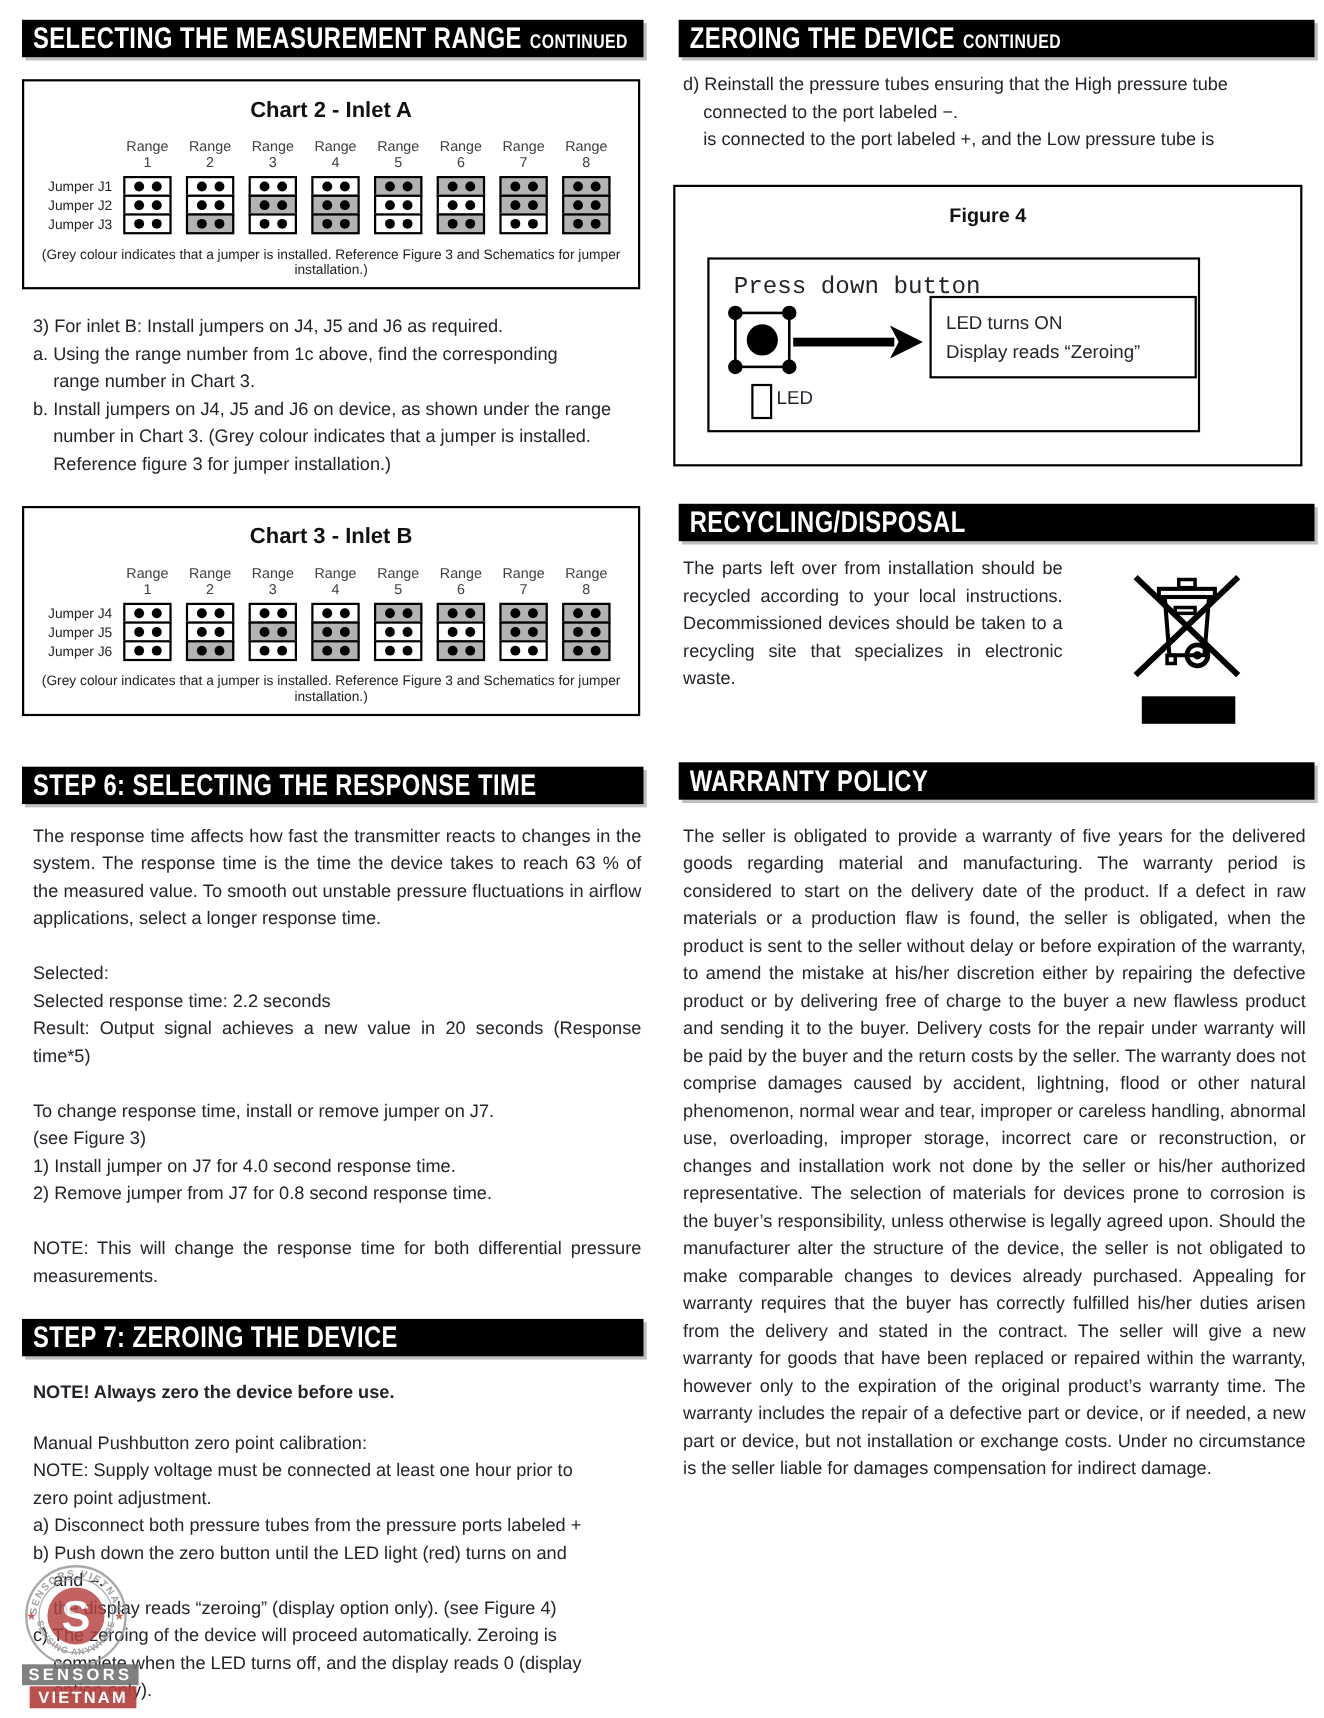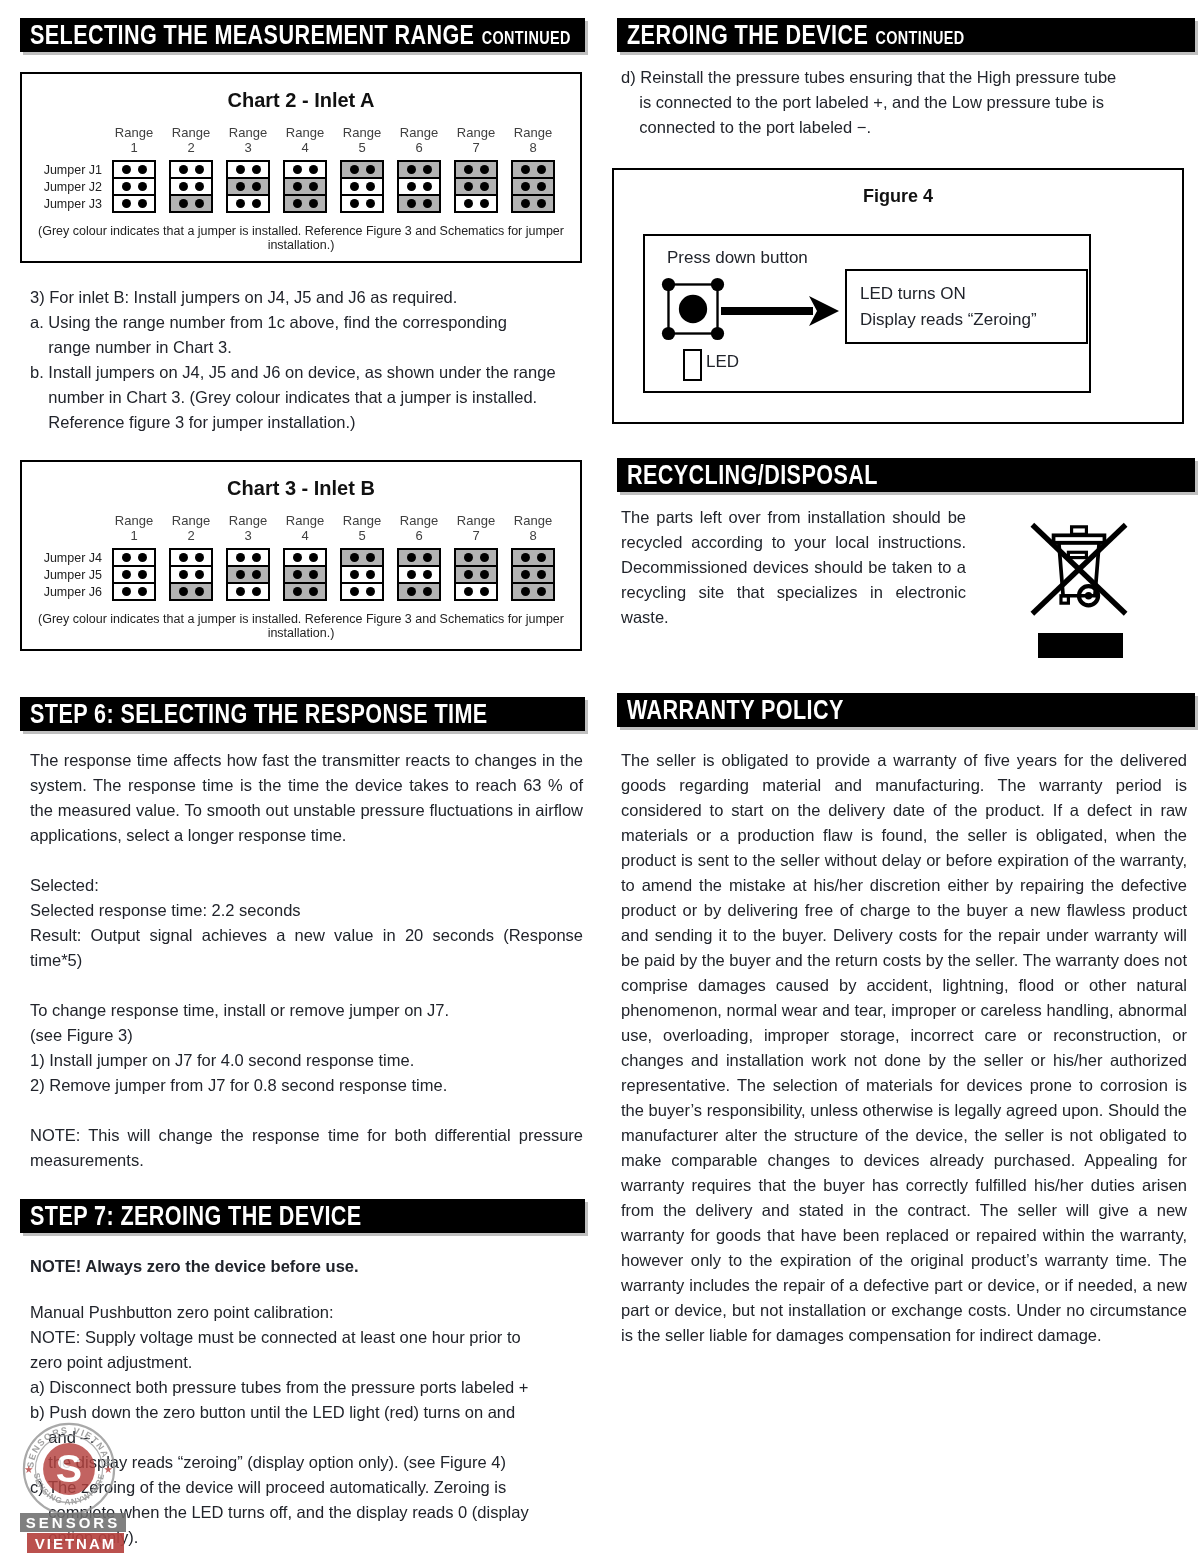--- a/index.html
+++ b/index.html
@@ -374,8 +374,8 @@
 
   <div class="txt lines" style="left:621px; top:65px; width:566px;">
       <div>d) Reinstall the pressure tubes ensuring that the High pressure tube</div>
+      <div>    connected to the port labeled −.</div>
       <div>    is connected to the port labeled +, and the Low pressure tube is</div>
-      <div>    connected to the port labeled −.</div>
     </div>
 
   <div class="figbox">

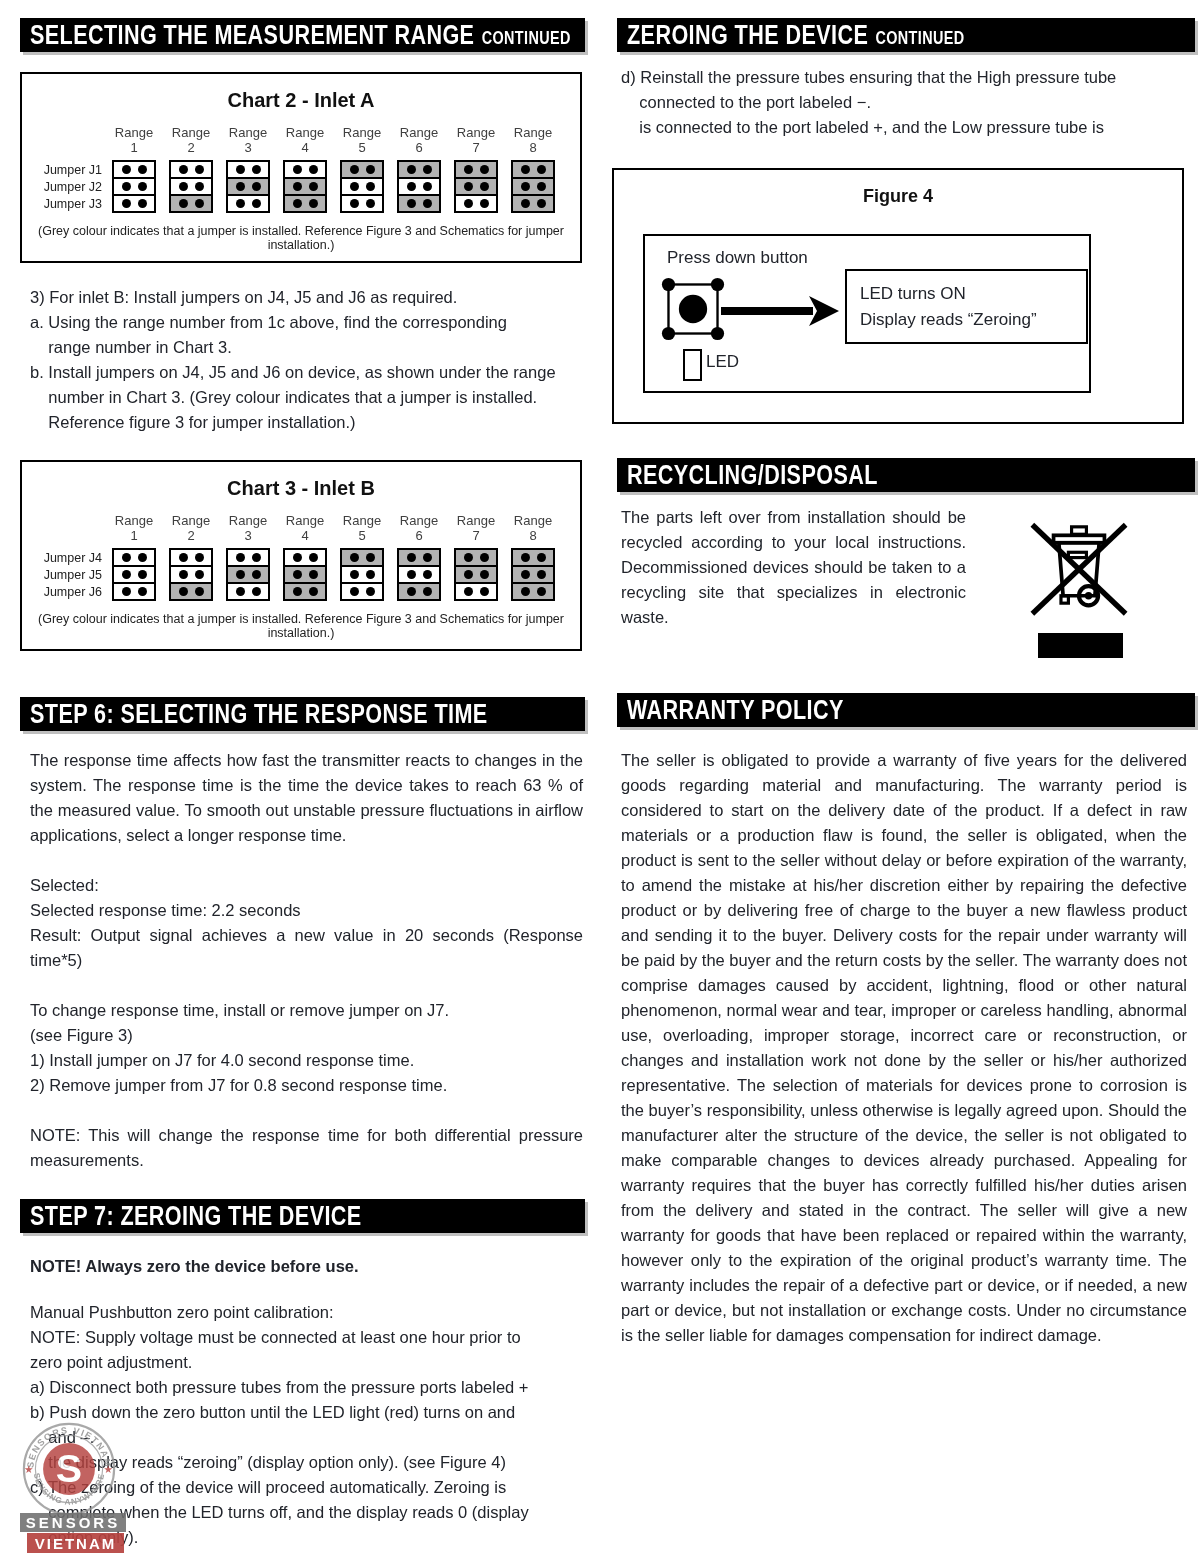--- a/index.html
+++ b/index.html
@@ -41,7 +41,7 @@
   .figbox { position:absolute; left:612px; top:168px; width:568px; height:252px; border:2px solid #000; }
   .fig-title { text-align:center; font-weight:bold; font-size:18px; margin-top:16px; color:#111; }
   .fig-inner { position:absolute; left:29px; top:64px; width:444px; height:155px; border:2px solid #000; }
-  .fig-press { position:absolute; left:22px; top:12px; font-size:17px; }
+  .fig-press { position:absolute; left:22px; top:12px; font-size:22px;font-family:Liberation Mono, monospace; }
   .fig-btn { position:absolute; left:15px; top:40px; }
   .fig-arrow { position:absolute; left:76px; top:58px; }
   .fig-result { position:absolute; left:200px; top:33px; width:226px; height:71px; border:2px solid #000;

